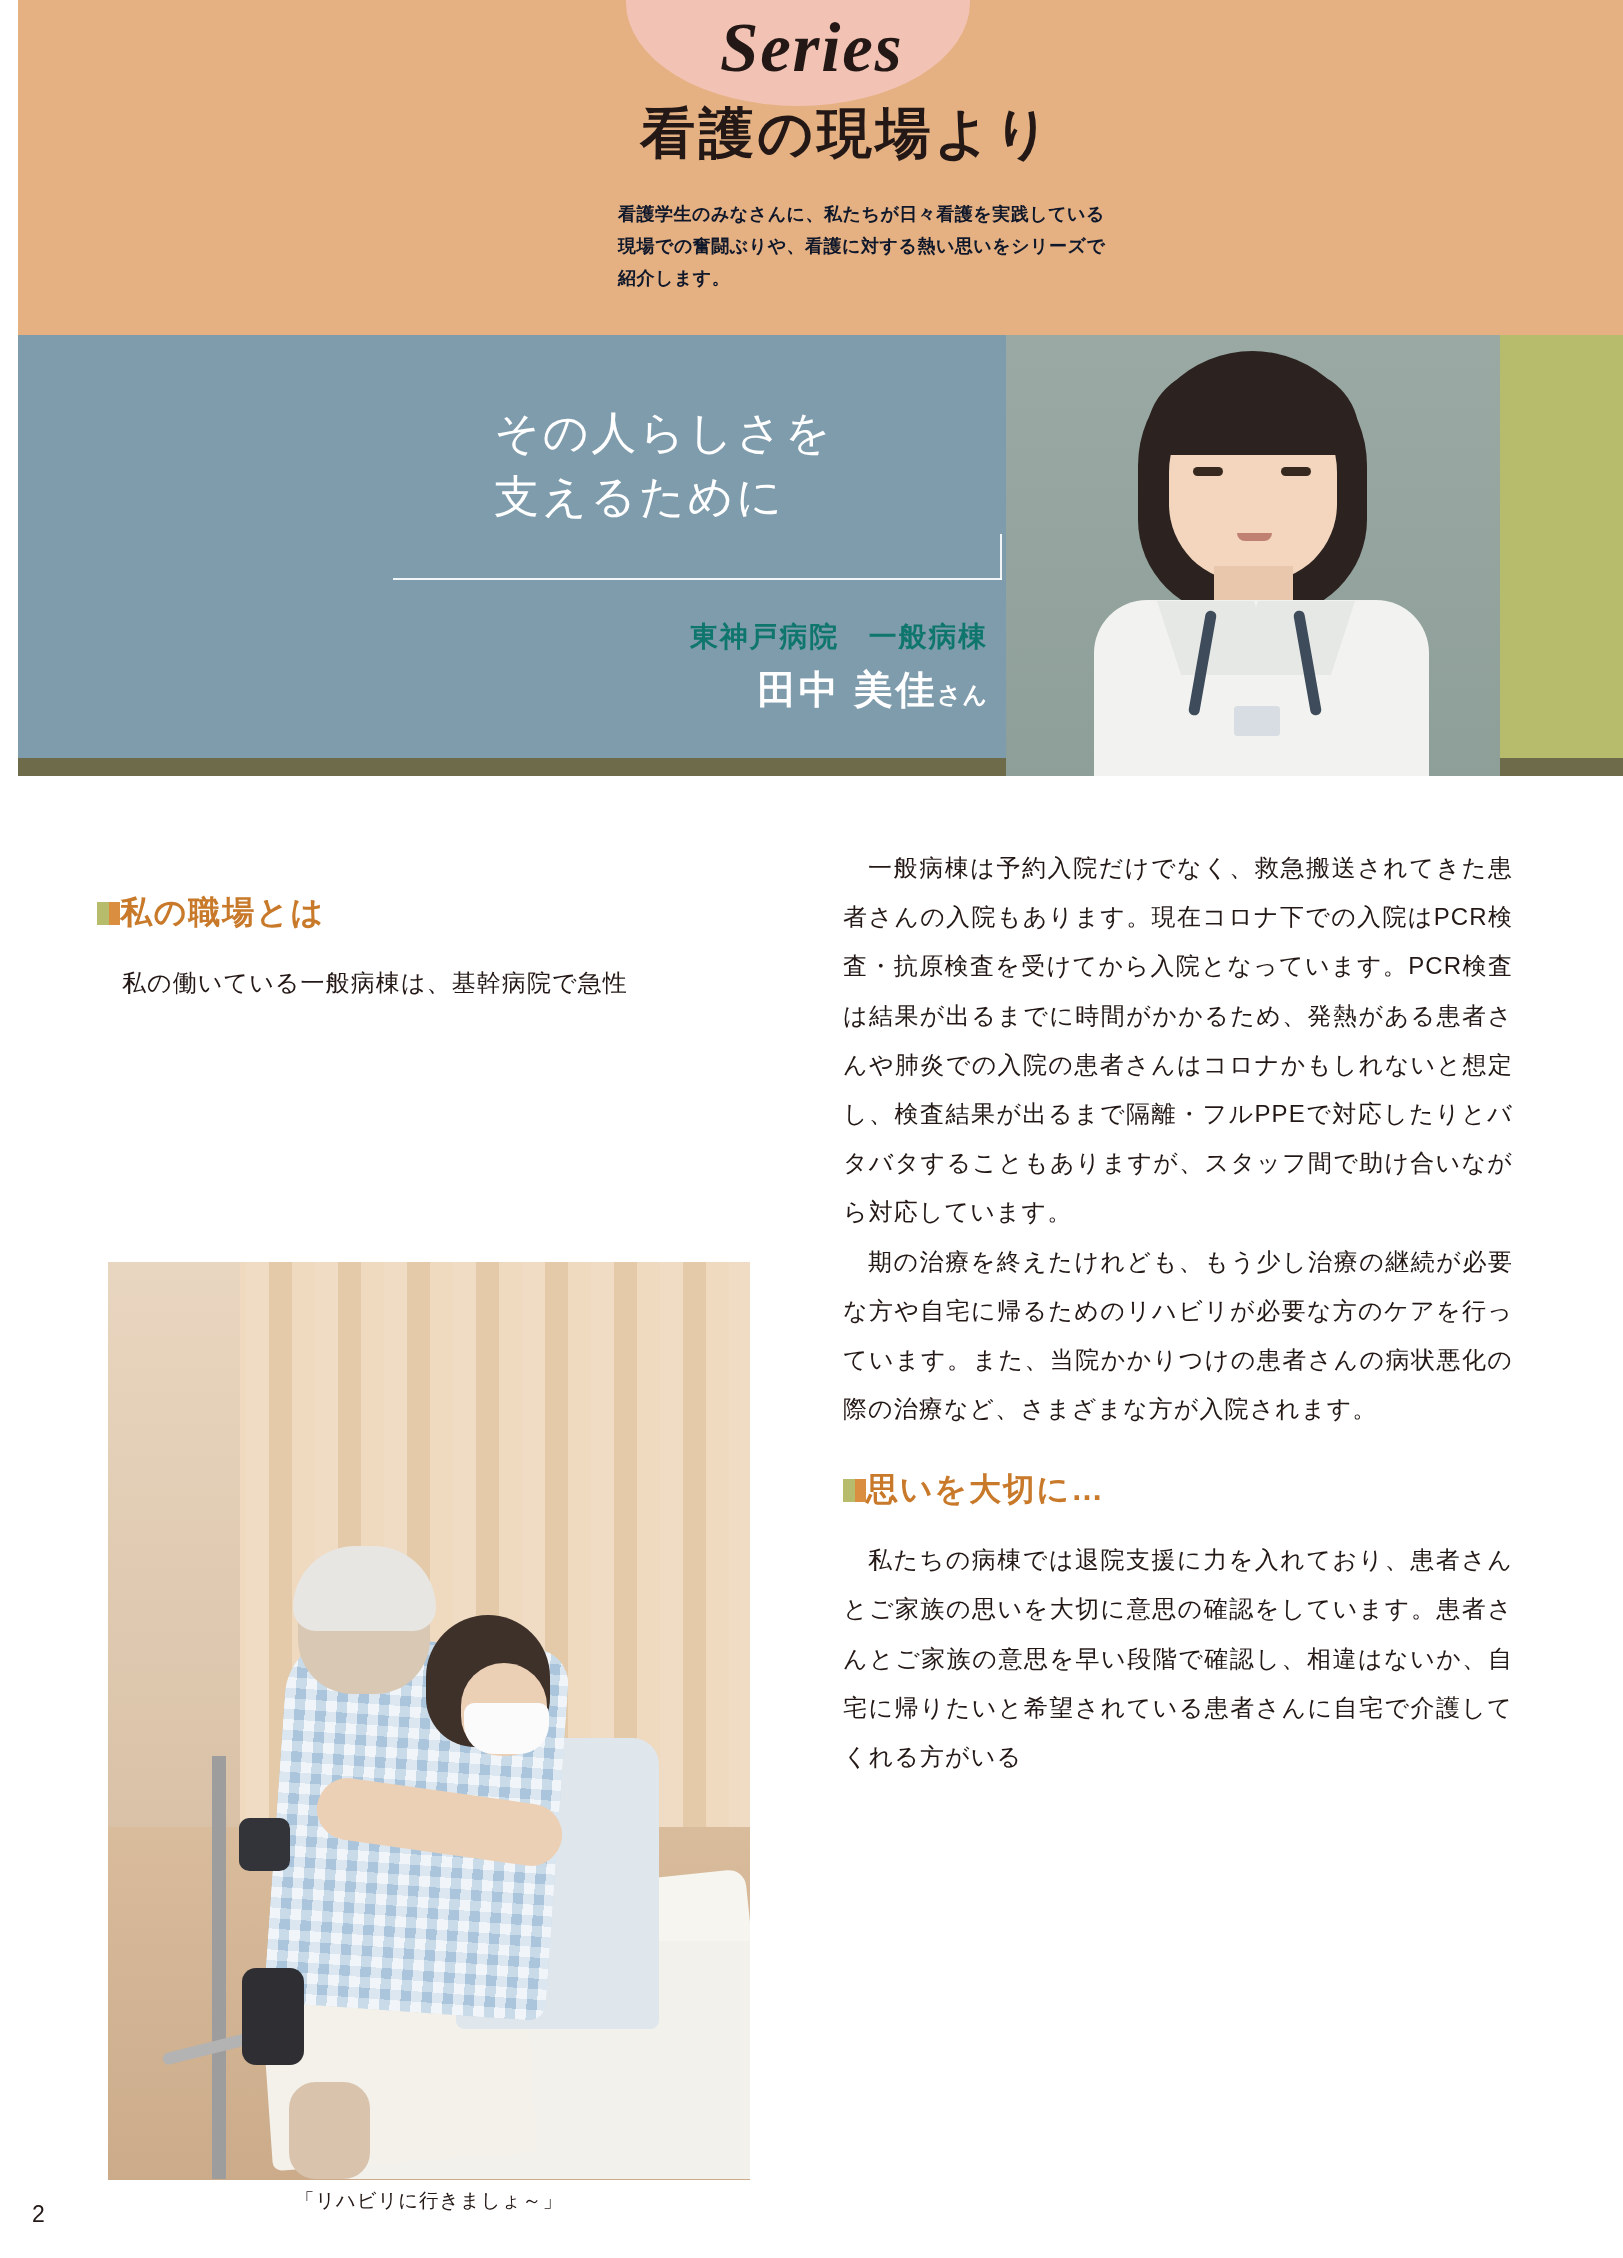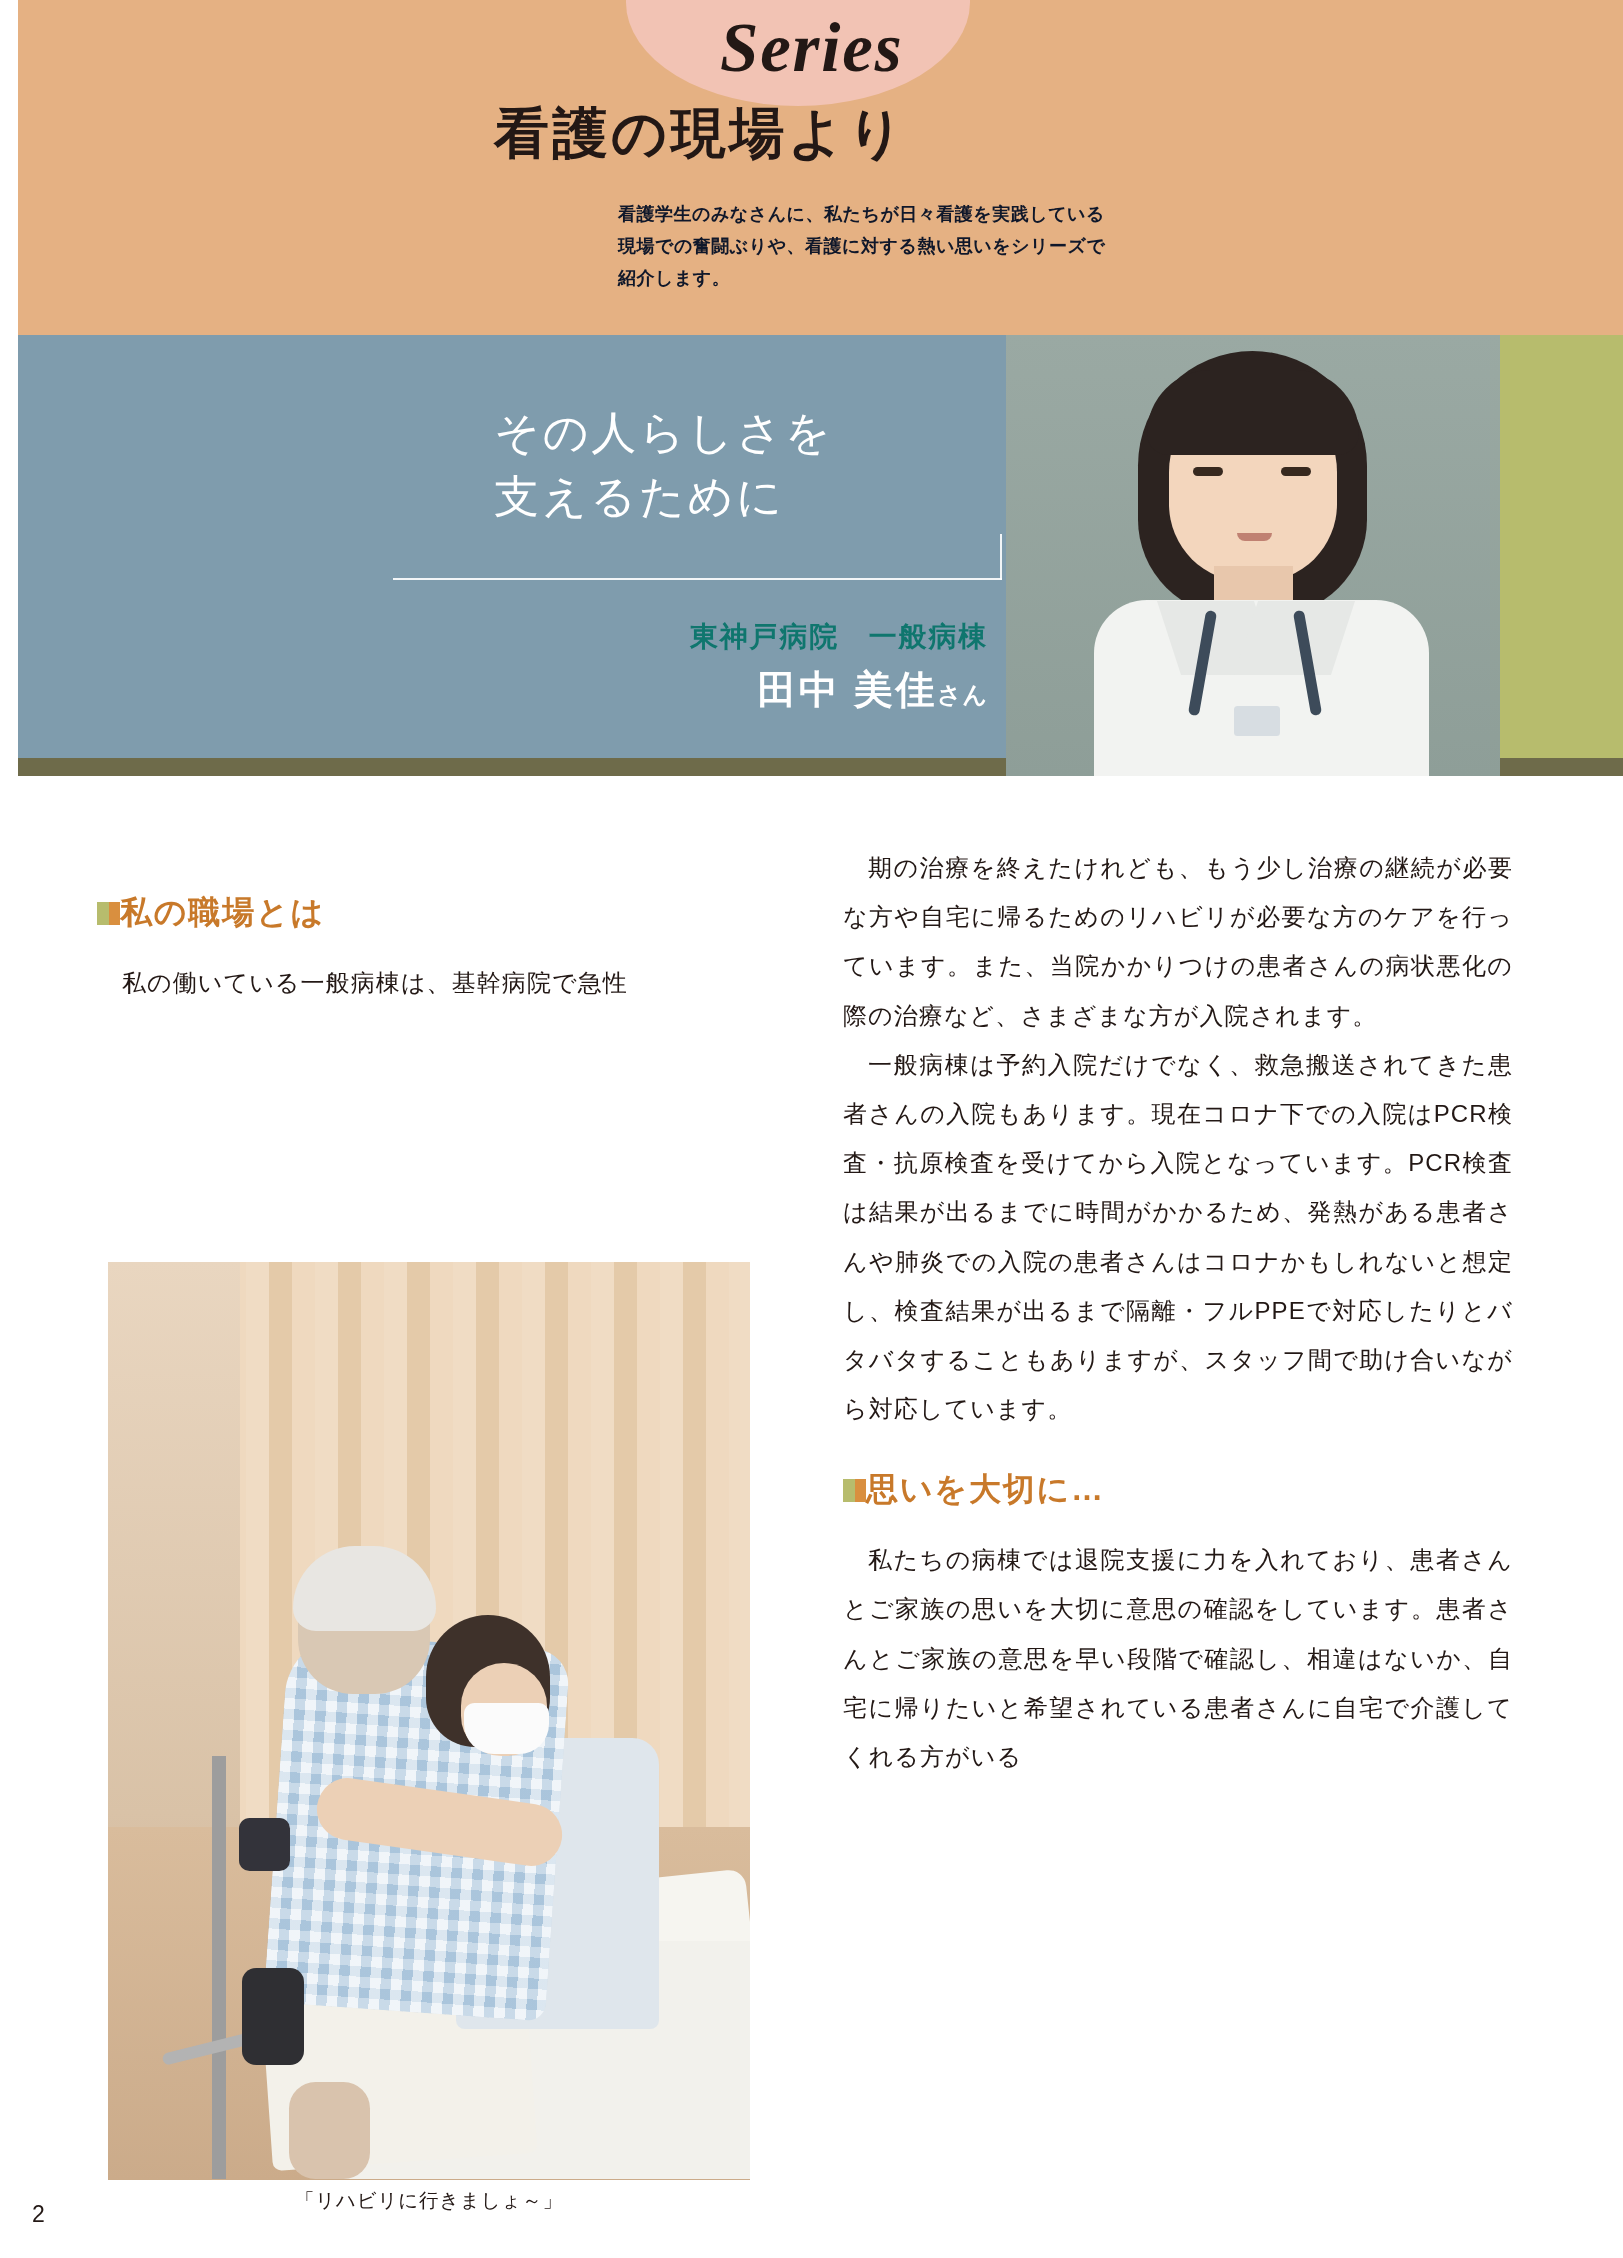--- a/index.html
+++ b/index.html
@@ -60,6 +60,7 @@
     top: 97px;
     left: 494px;
     width: 706px;
+    text-align: center;
     font-size: 55px;
     font-weight: 700;
     letter-spacing: 3.5px;

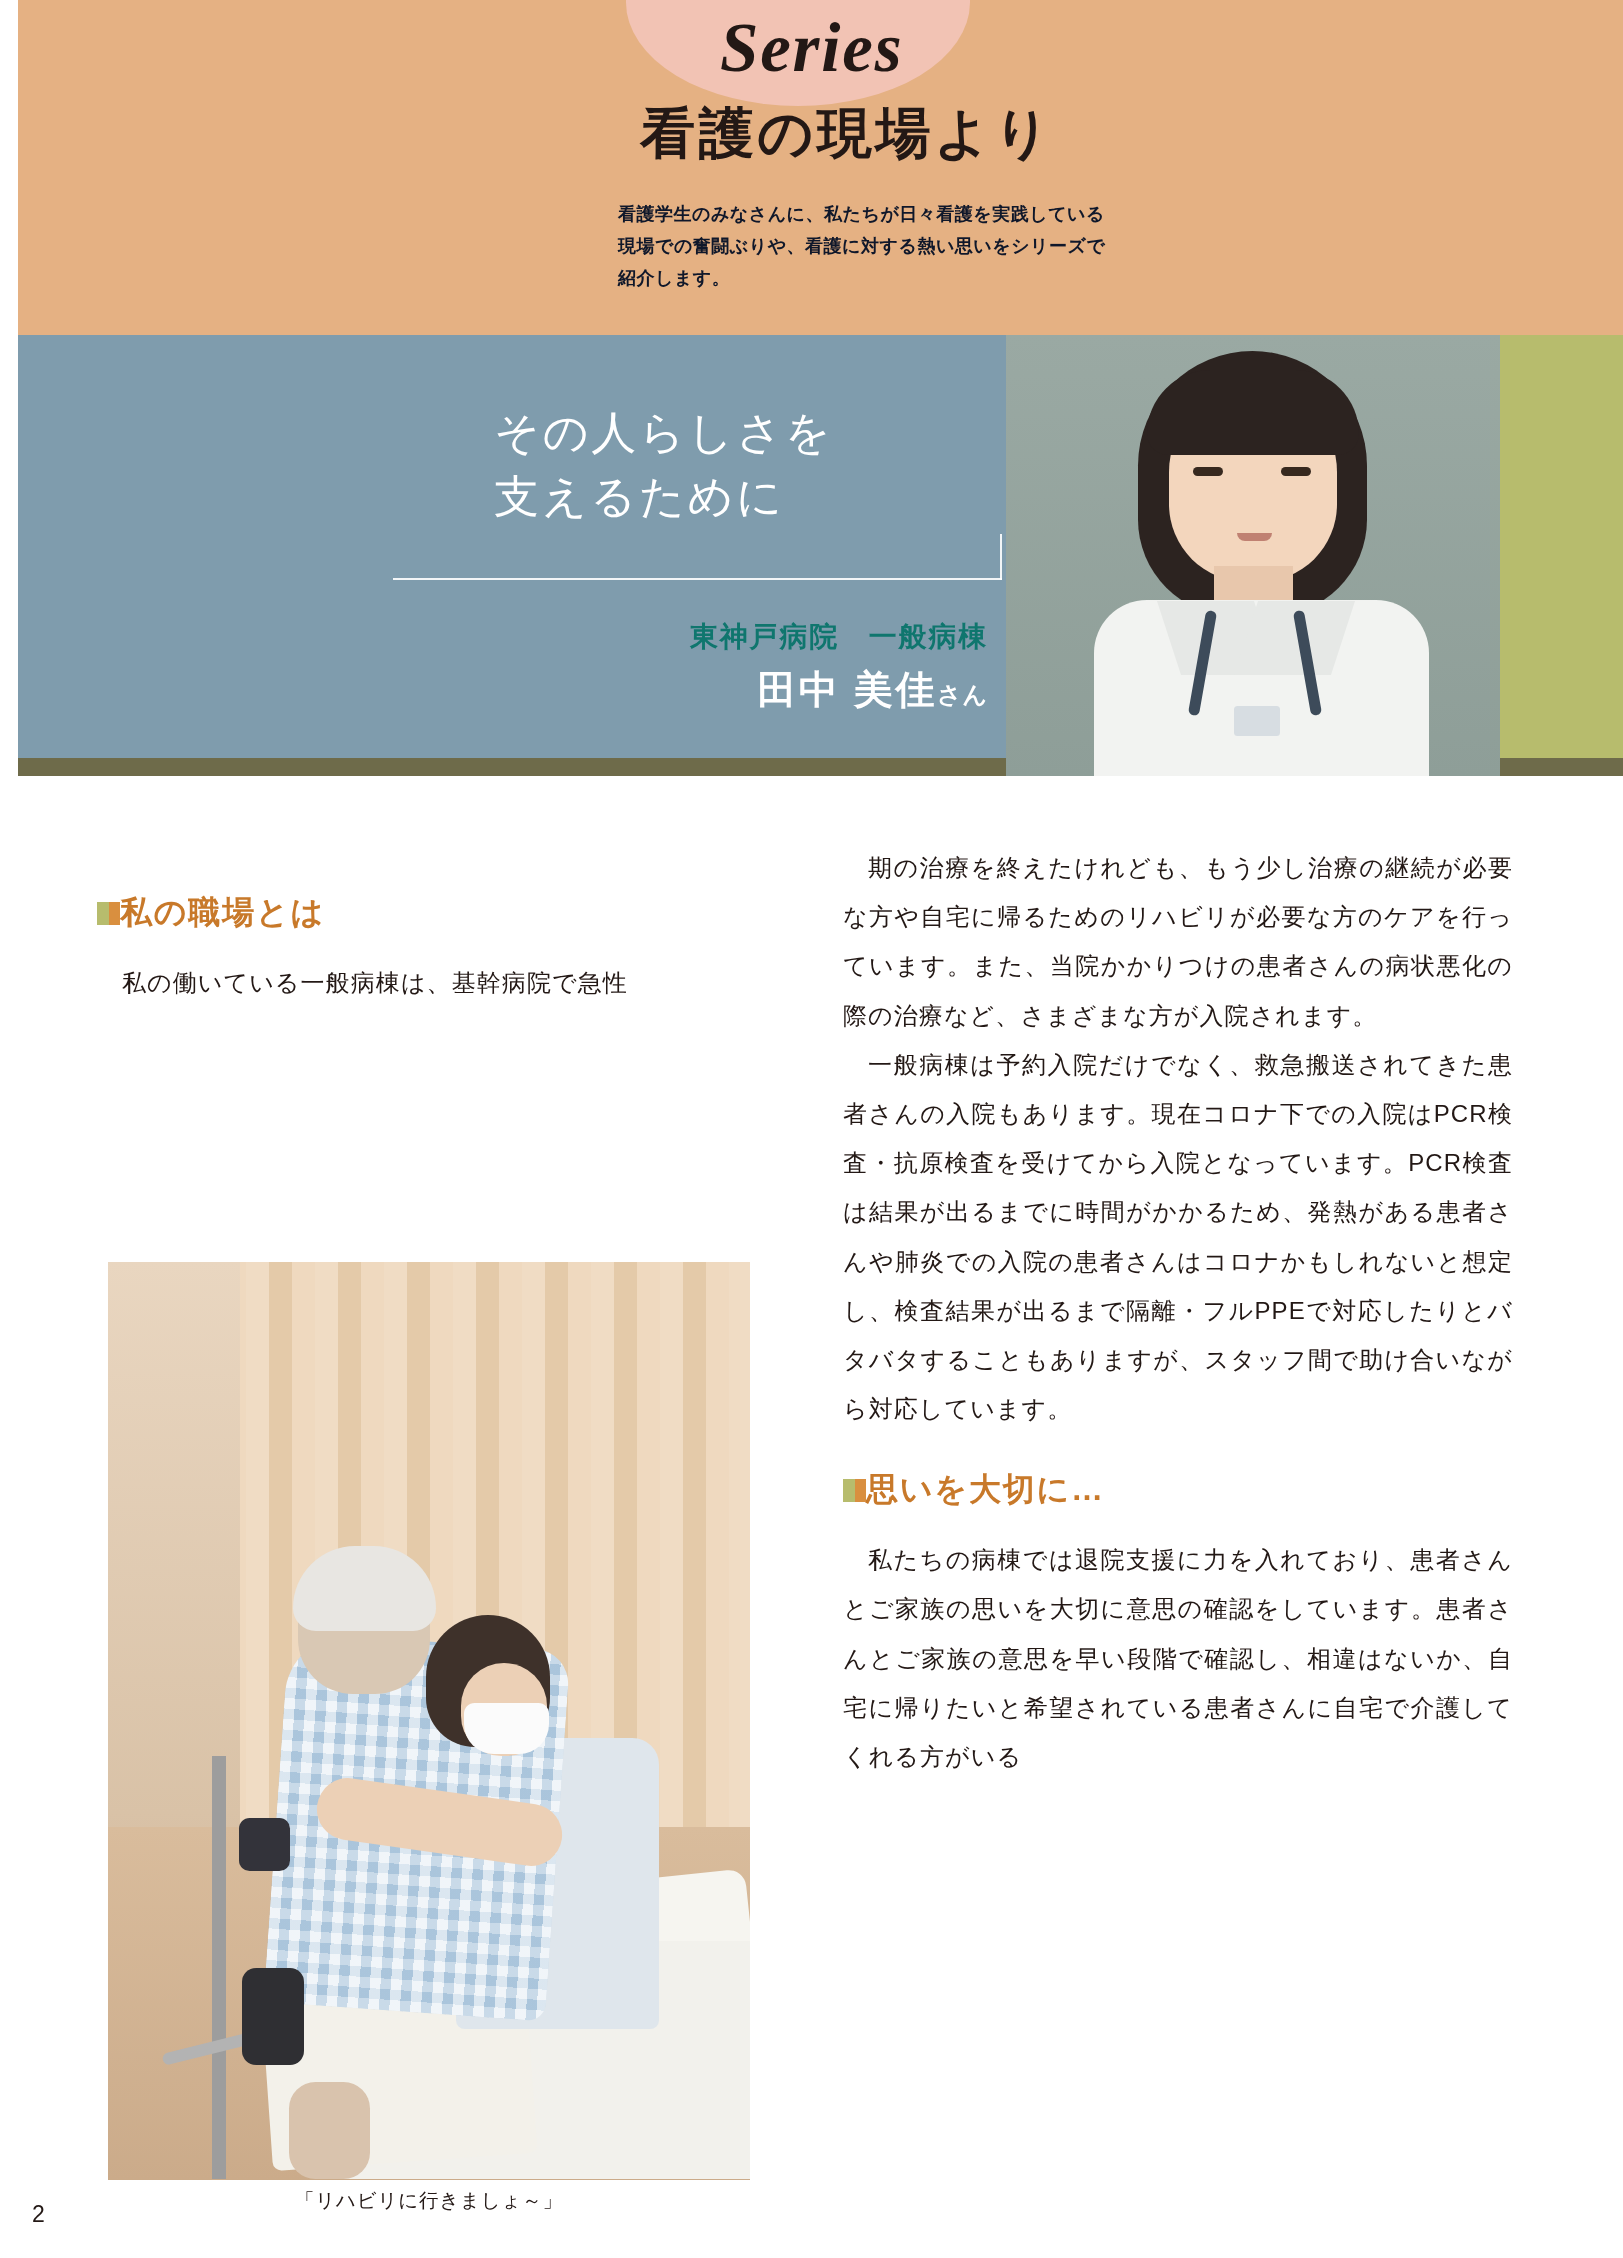--- a/index.html
+++ b/index.html
@@ -554,8 +554,8 @@
 </div>
 
 <div class="col col-right">
+  <p class="para">一般病棟は予約入院だけでなく、救急搬送されてきた患者さんの入院もあります。現在コロナ下での入院はPCR検査・抗原検査を受けてから入院となっています。PCR検査は結果が出るまでに時間がかかるため、発熱がある患者さんや肺炎での入院の患者さんはコロナかもしれないと想定し、検査結果が出るまで隔離・フルPPEで対応したりとバタバタすることもありますが、スタッフ間で助け合いながら対応しています。</p>
   <p class="para">期の治療を終えたけれども、もう少し治療の継続が必要な方や自宅に帰るためのリハビリが必要な方のケアを行っています。また、当院かかりつけの患者さんの病状悪化の際の治療など、さまざまな方が入院されます。</p>
-  <p class="para">一般病棟は予約入院だけでなく、救急搬送されてきた患者さんの入院もあります。現在コロナ下での入院はPCR検査・抗原検査を受けてから入院となっています。PCR検査は結果が出るまでに時間がかかるため、発熱がある患者さんや肺炎での入院の患者さんはコロナかもしれないと想定し、検査結果が出るまで隔離・フルPPEで対応したりとバタバタすることもありますが、スタッフ間で助け合いながら対応しています。</p>
 
   <div class="sec-head" style="margin-top:35px;">
     <span class="sec-mark">

